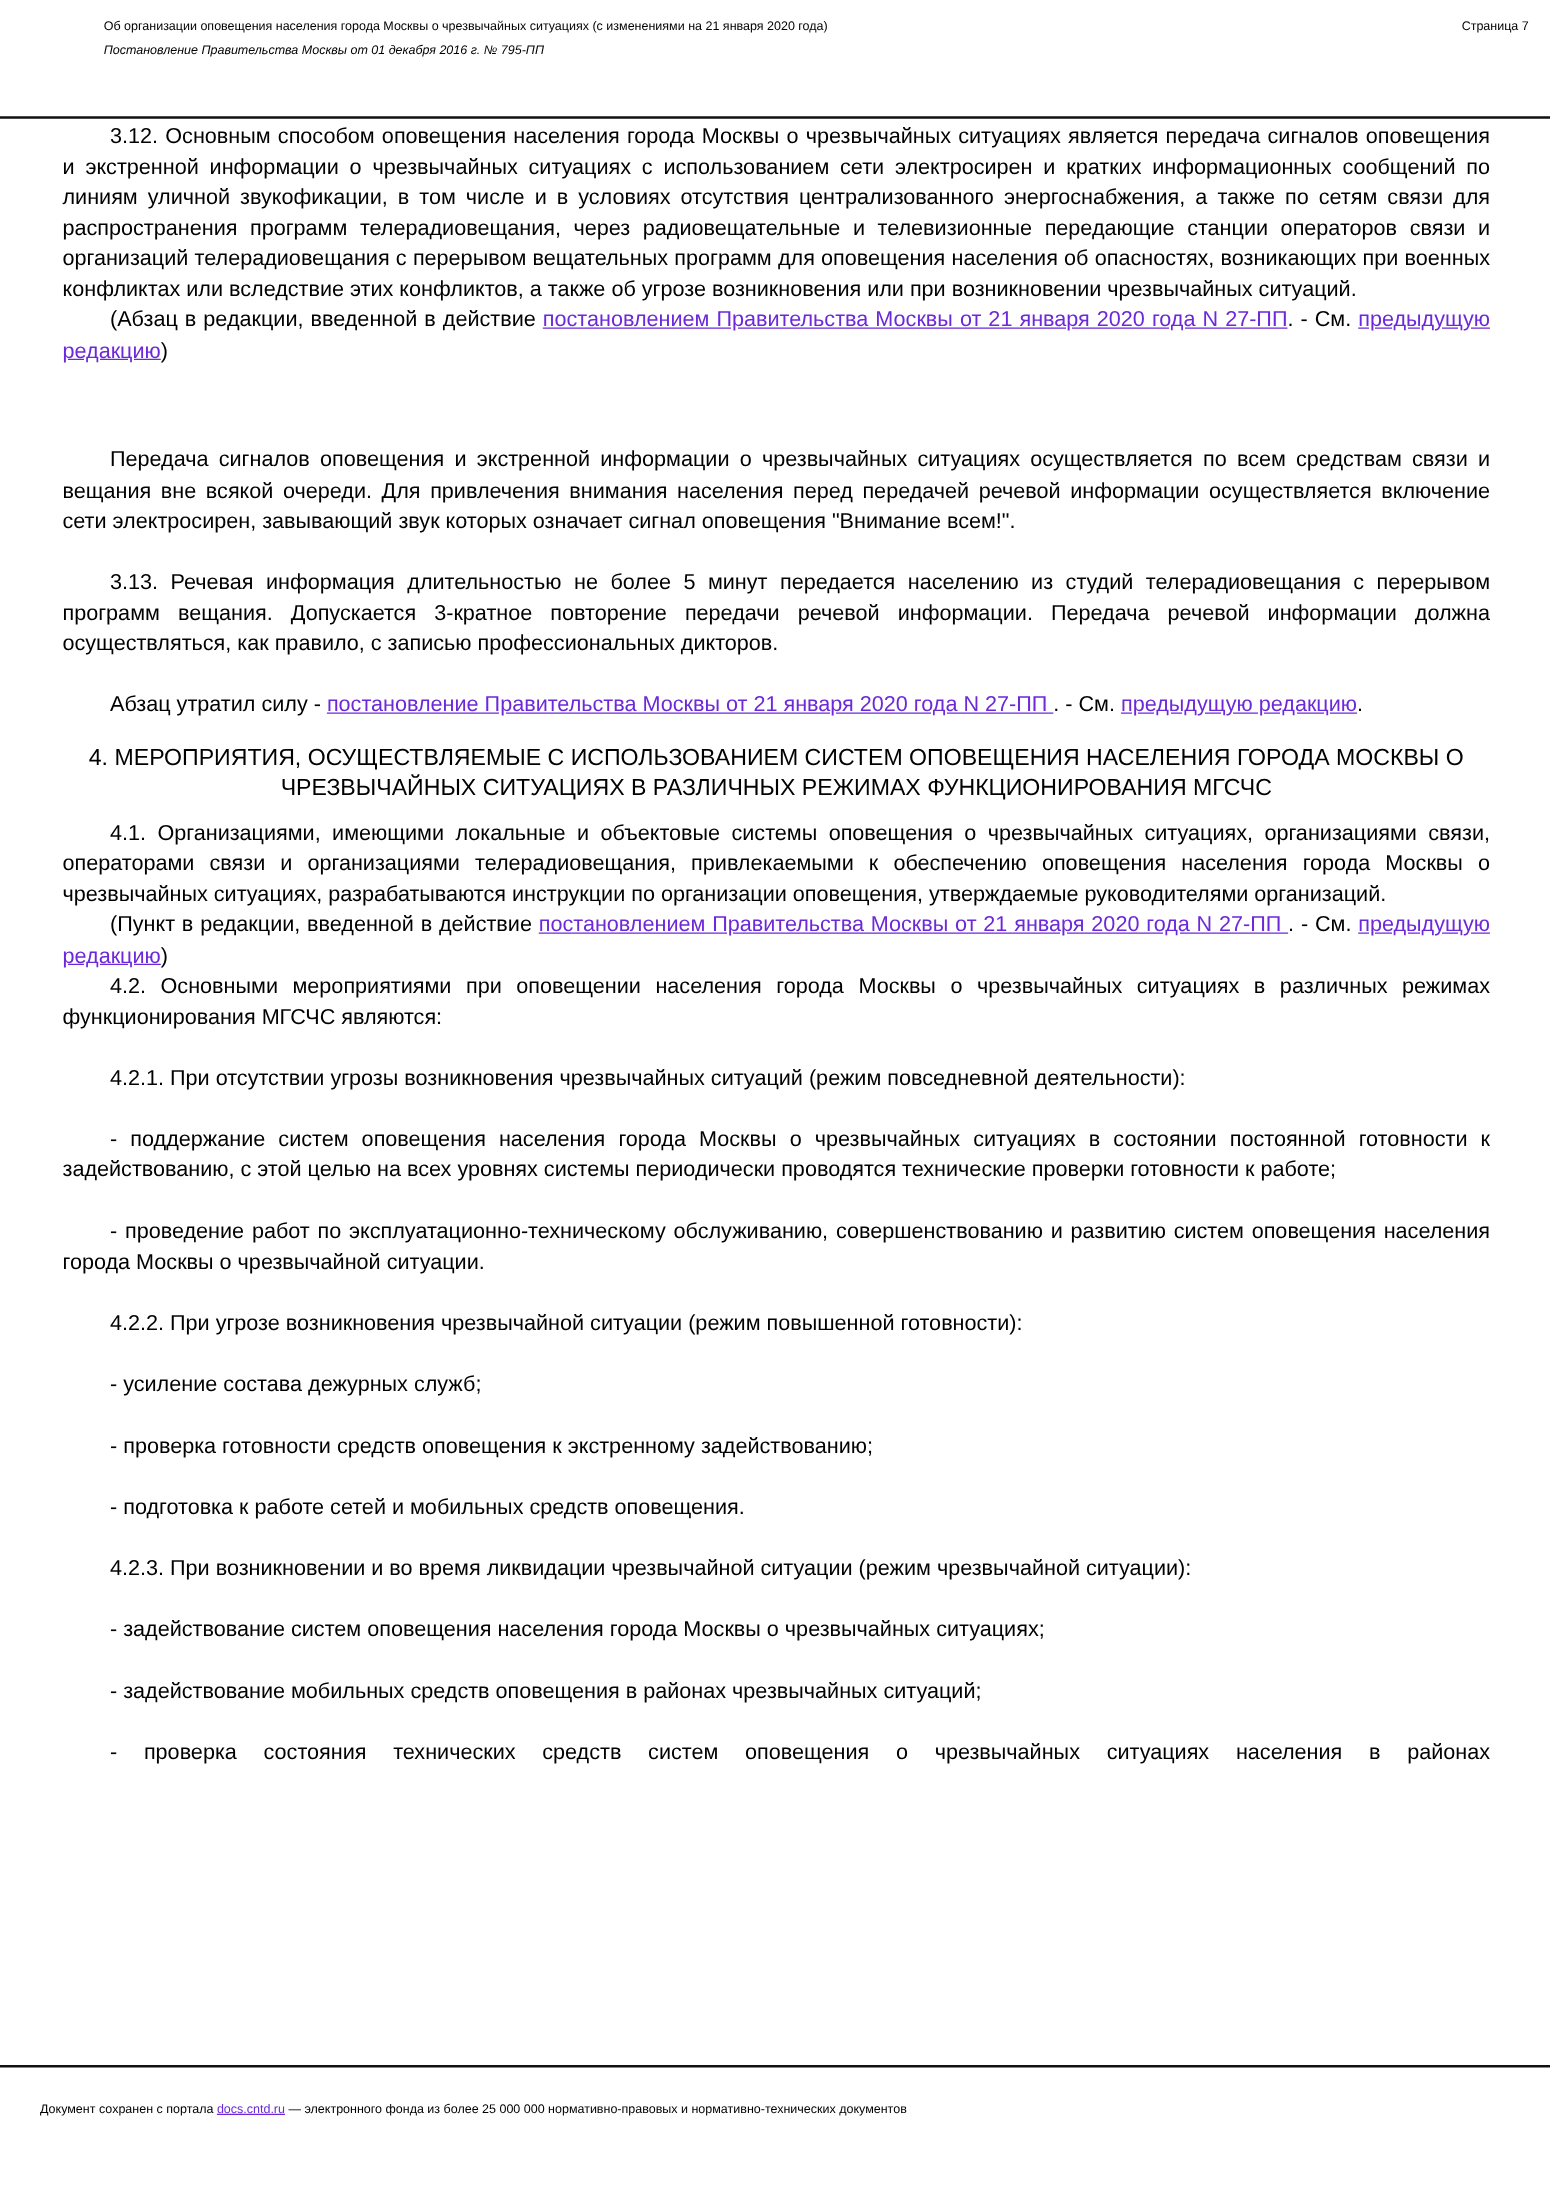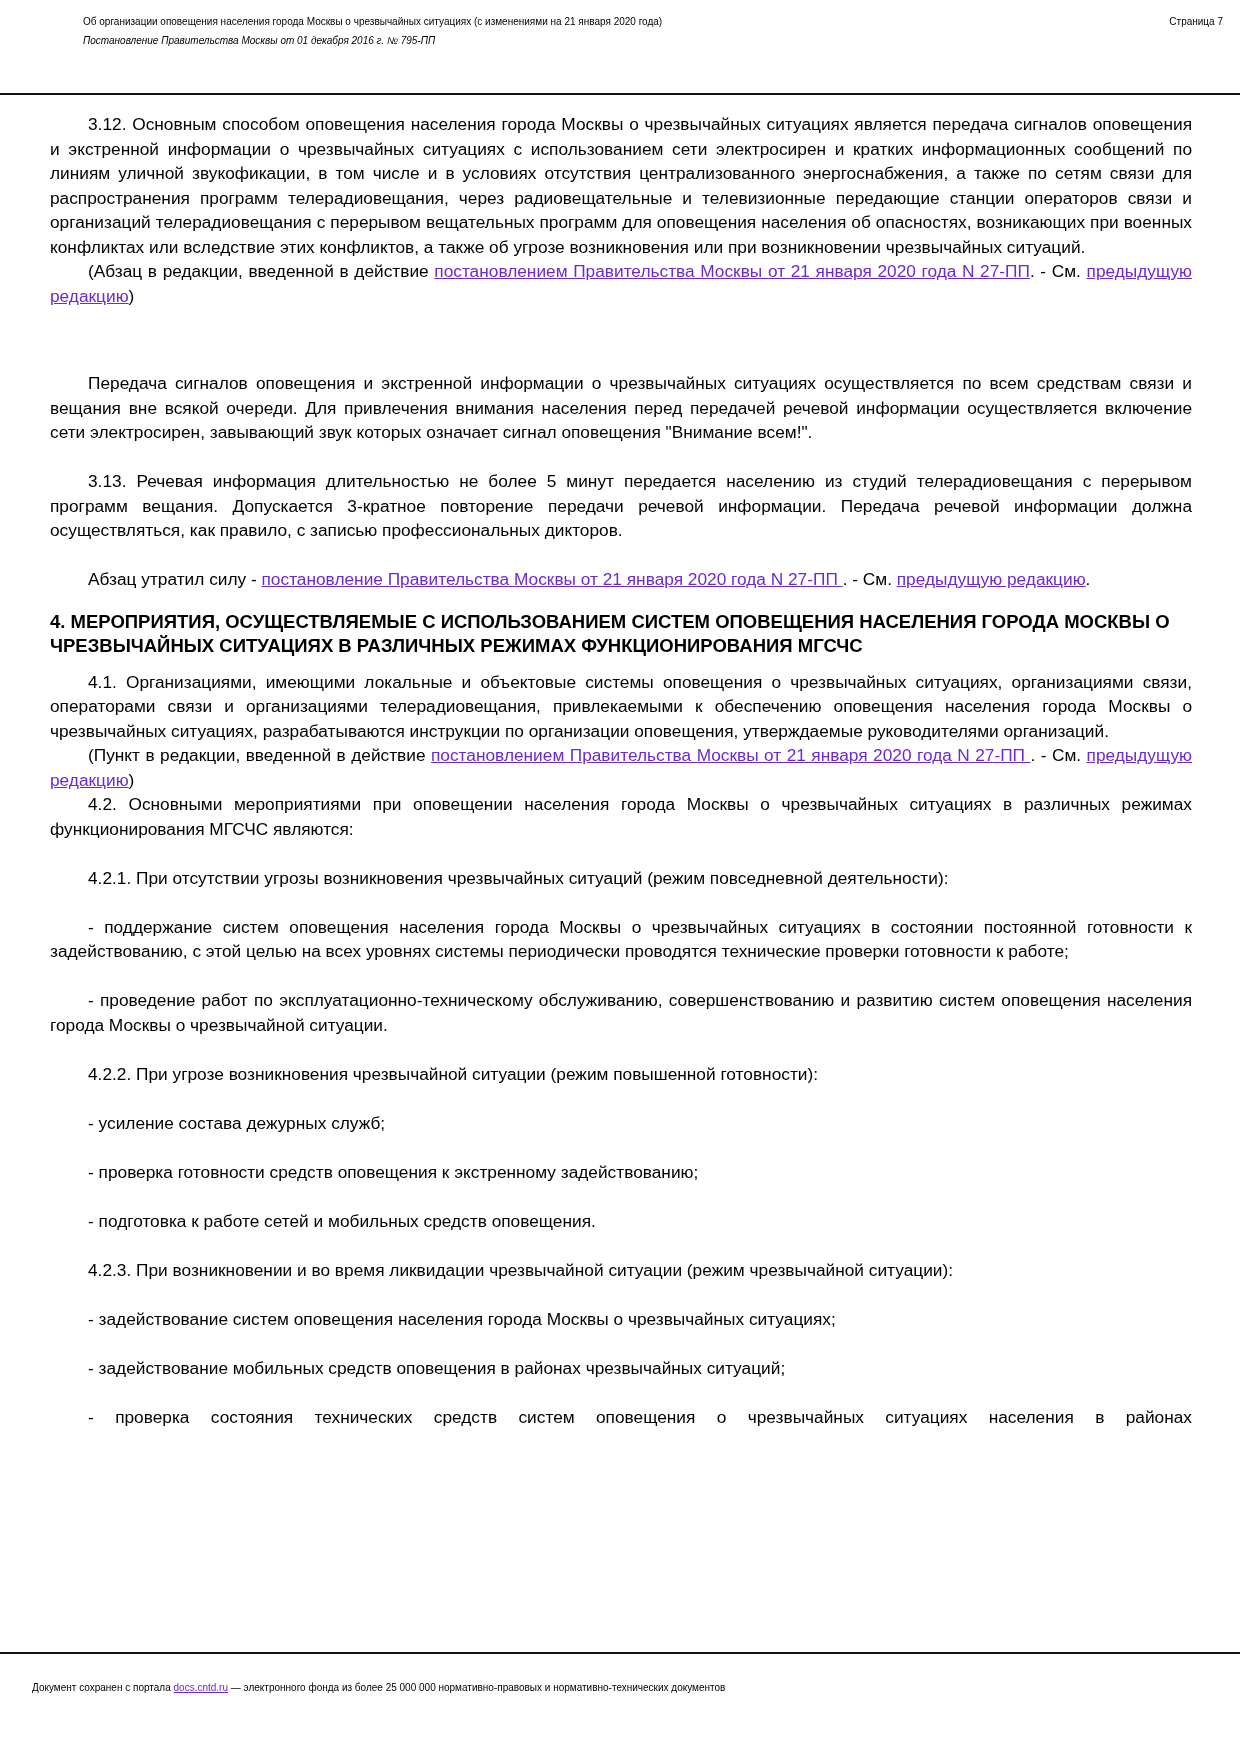--- a/index.html
+++ b/index.html
@@ -42,7 +42,7 @@
     .content {
       position: absolute;
       left: 50px;
-      top: 112px;
+      top: 96px;
       width: 1142px;
       font-size: 17.3px;
       line-height: 24.5px;

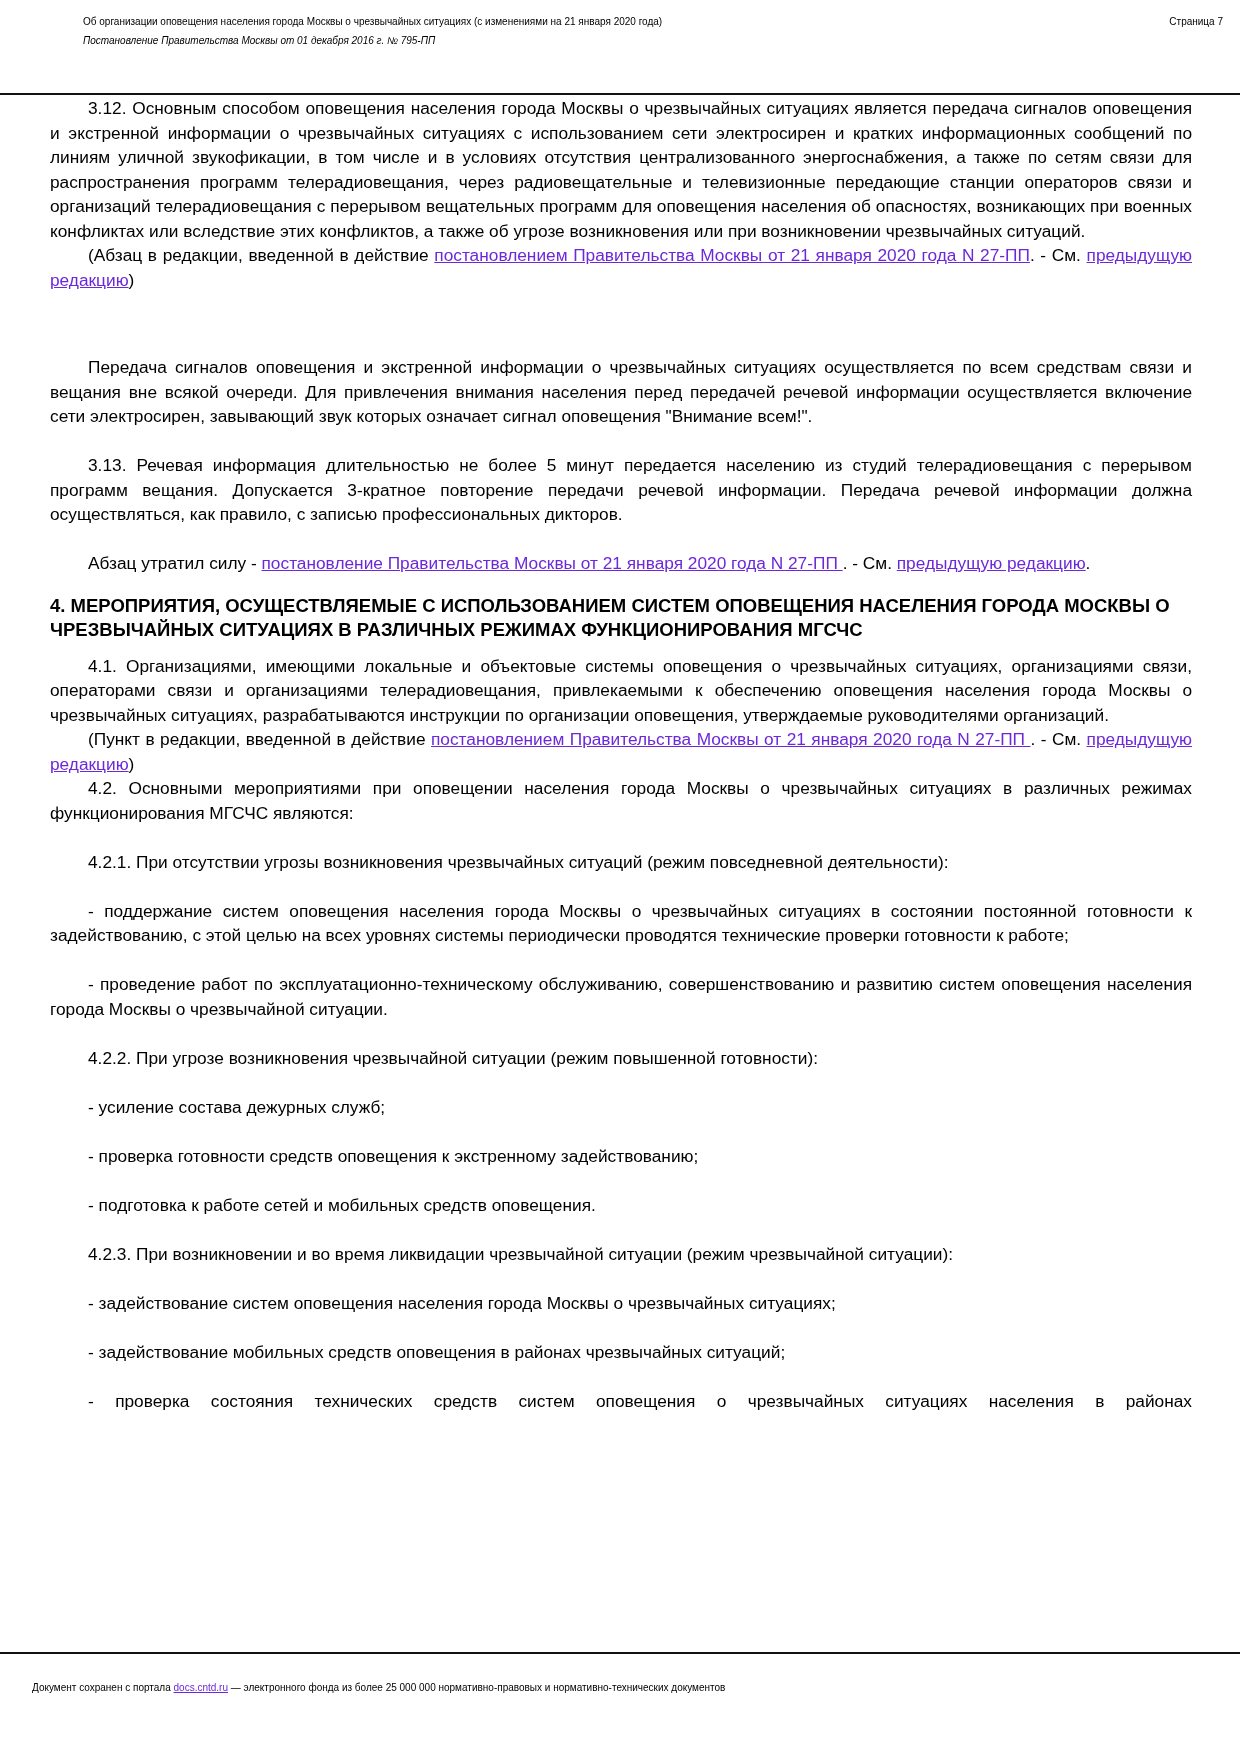--- a/index.html
+++ b/index.html
@@ -60,7 +60,8 @@
     }
     .heading {
       margin: 0;
-      font-weight: bold;
+      text-align: center;
+      font-weight: normal;
       font-size: 18.5px;
       line-height: 24px;
     }

